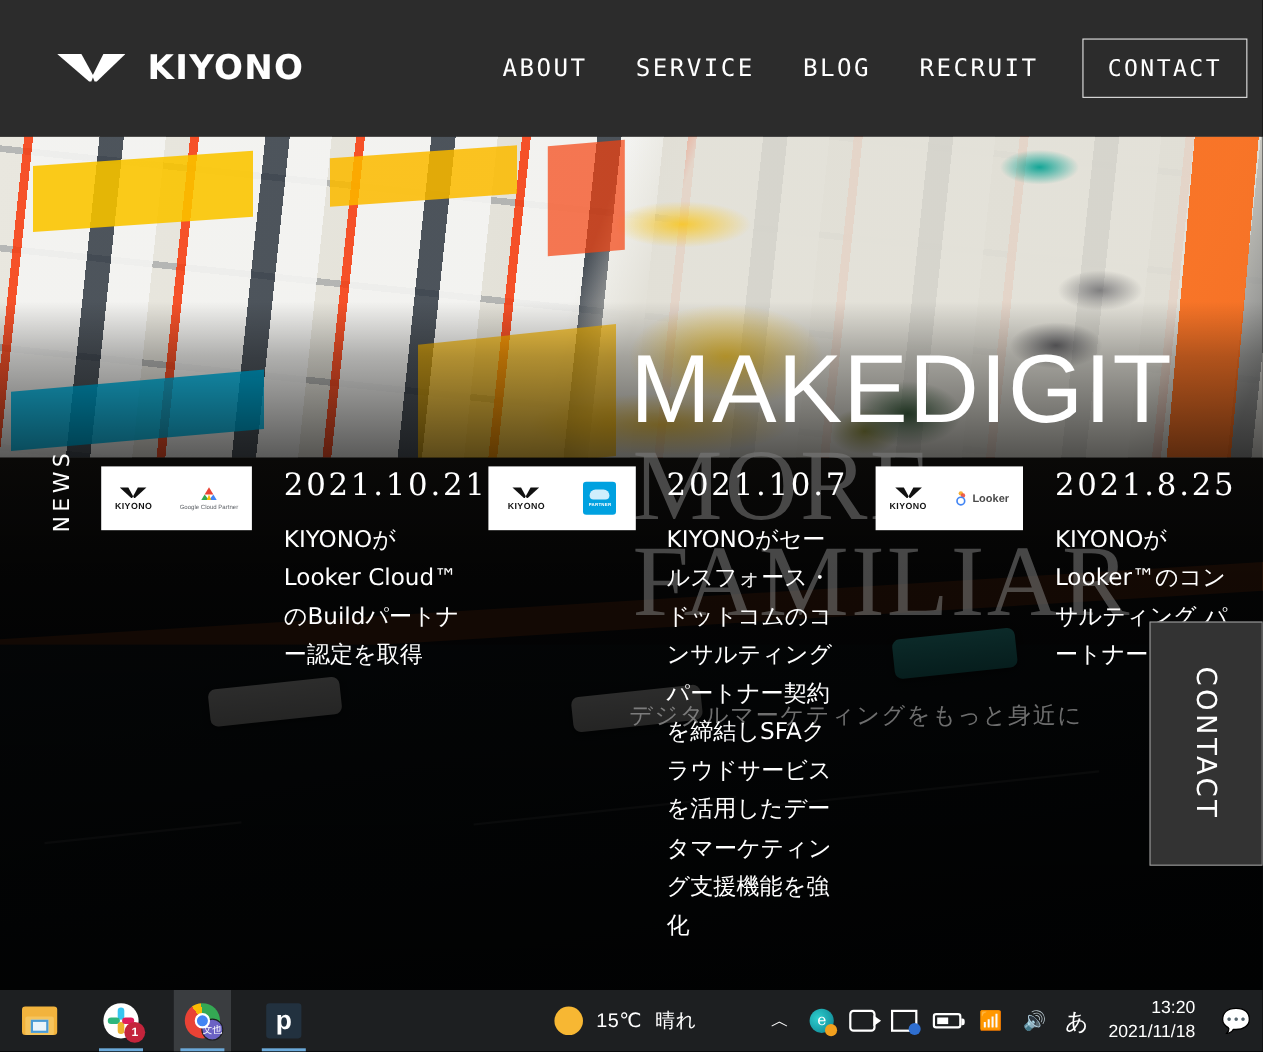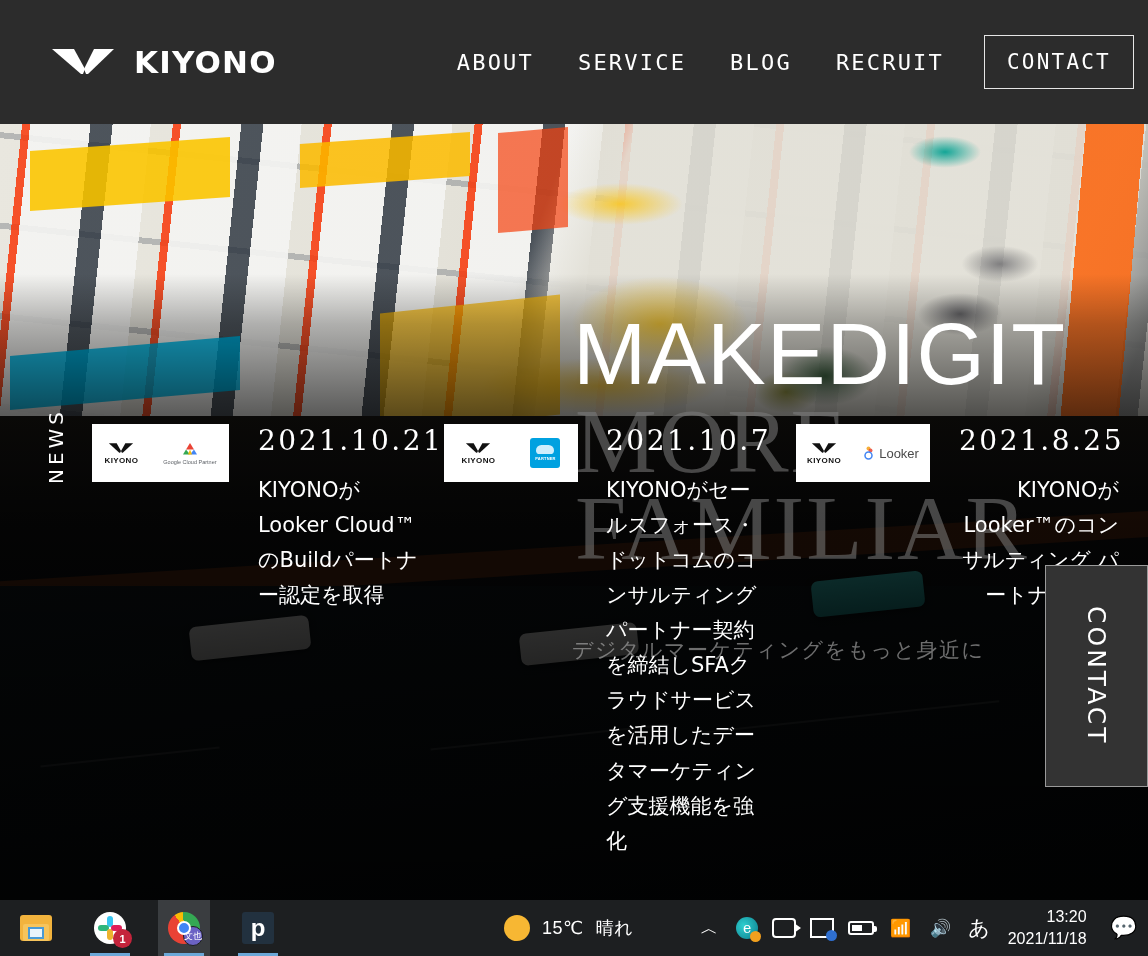--- a/index.html
+++ b/index.html
@@ -179,7 +179,7 @@
               display:flex; flex-direction:column; align-items:center; justify-content:center; }
   .sf-cloud { width: 18px; height: 9px; background: #cfeefc; border-radius: 9px 9px 6px 6px; }
   .sf-partner { font-size: 4px; color: #fff; font-weight: 700; margin-top: 2px; letter-spacing: .2px; }
-  .looker-txt { font-size: 13px; color: #4a4a4a; font-weight: 400; }
+  .looker-txt { font-size: 10px; color: #4a4a4a; font-weight: 700; }
   .news-date {
     color: #fff; font-size: 28px; letter-spacing: 2.5px; margin-bottom: 16px;
     font-family: "DejaVu Serif", "Liberation Serif", serif;

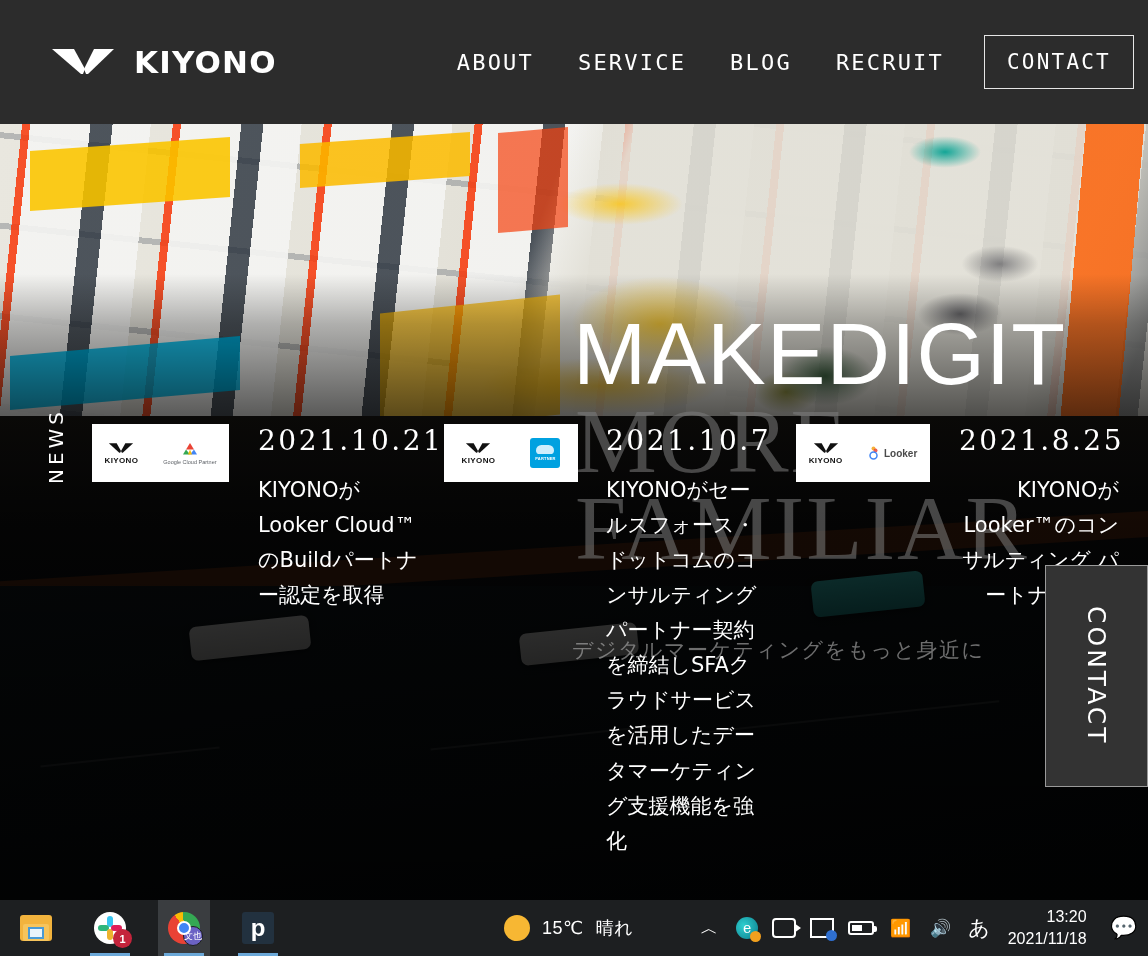--- a/index.html
+++ b/index.html
@@ -191,7 +191,7 @@
   .news-text-col { position: absolute; top: 0; }
   .c1 .news-text-col { left: 166px; }
   .c2 .news-text-col { left: 162px; }
-  .c3 .news-text-col { left: 163px; text-align: right; }
+  .c3 .news-text-col { left: 163px; }
 
   
   .contact-tab {

